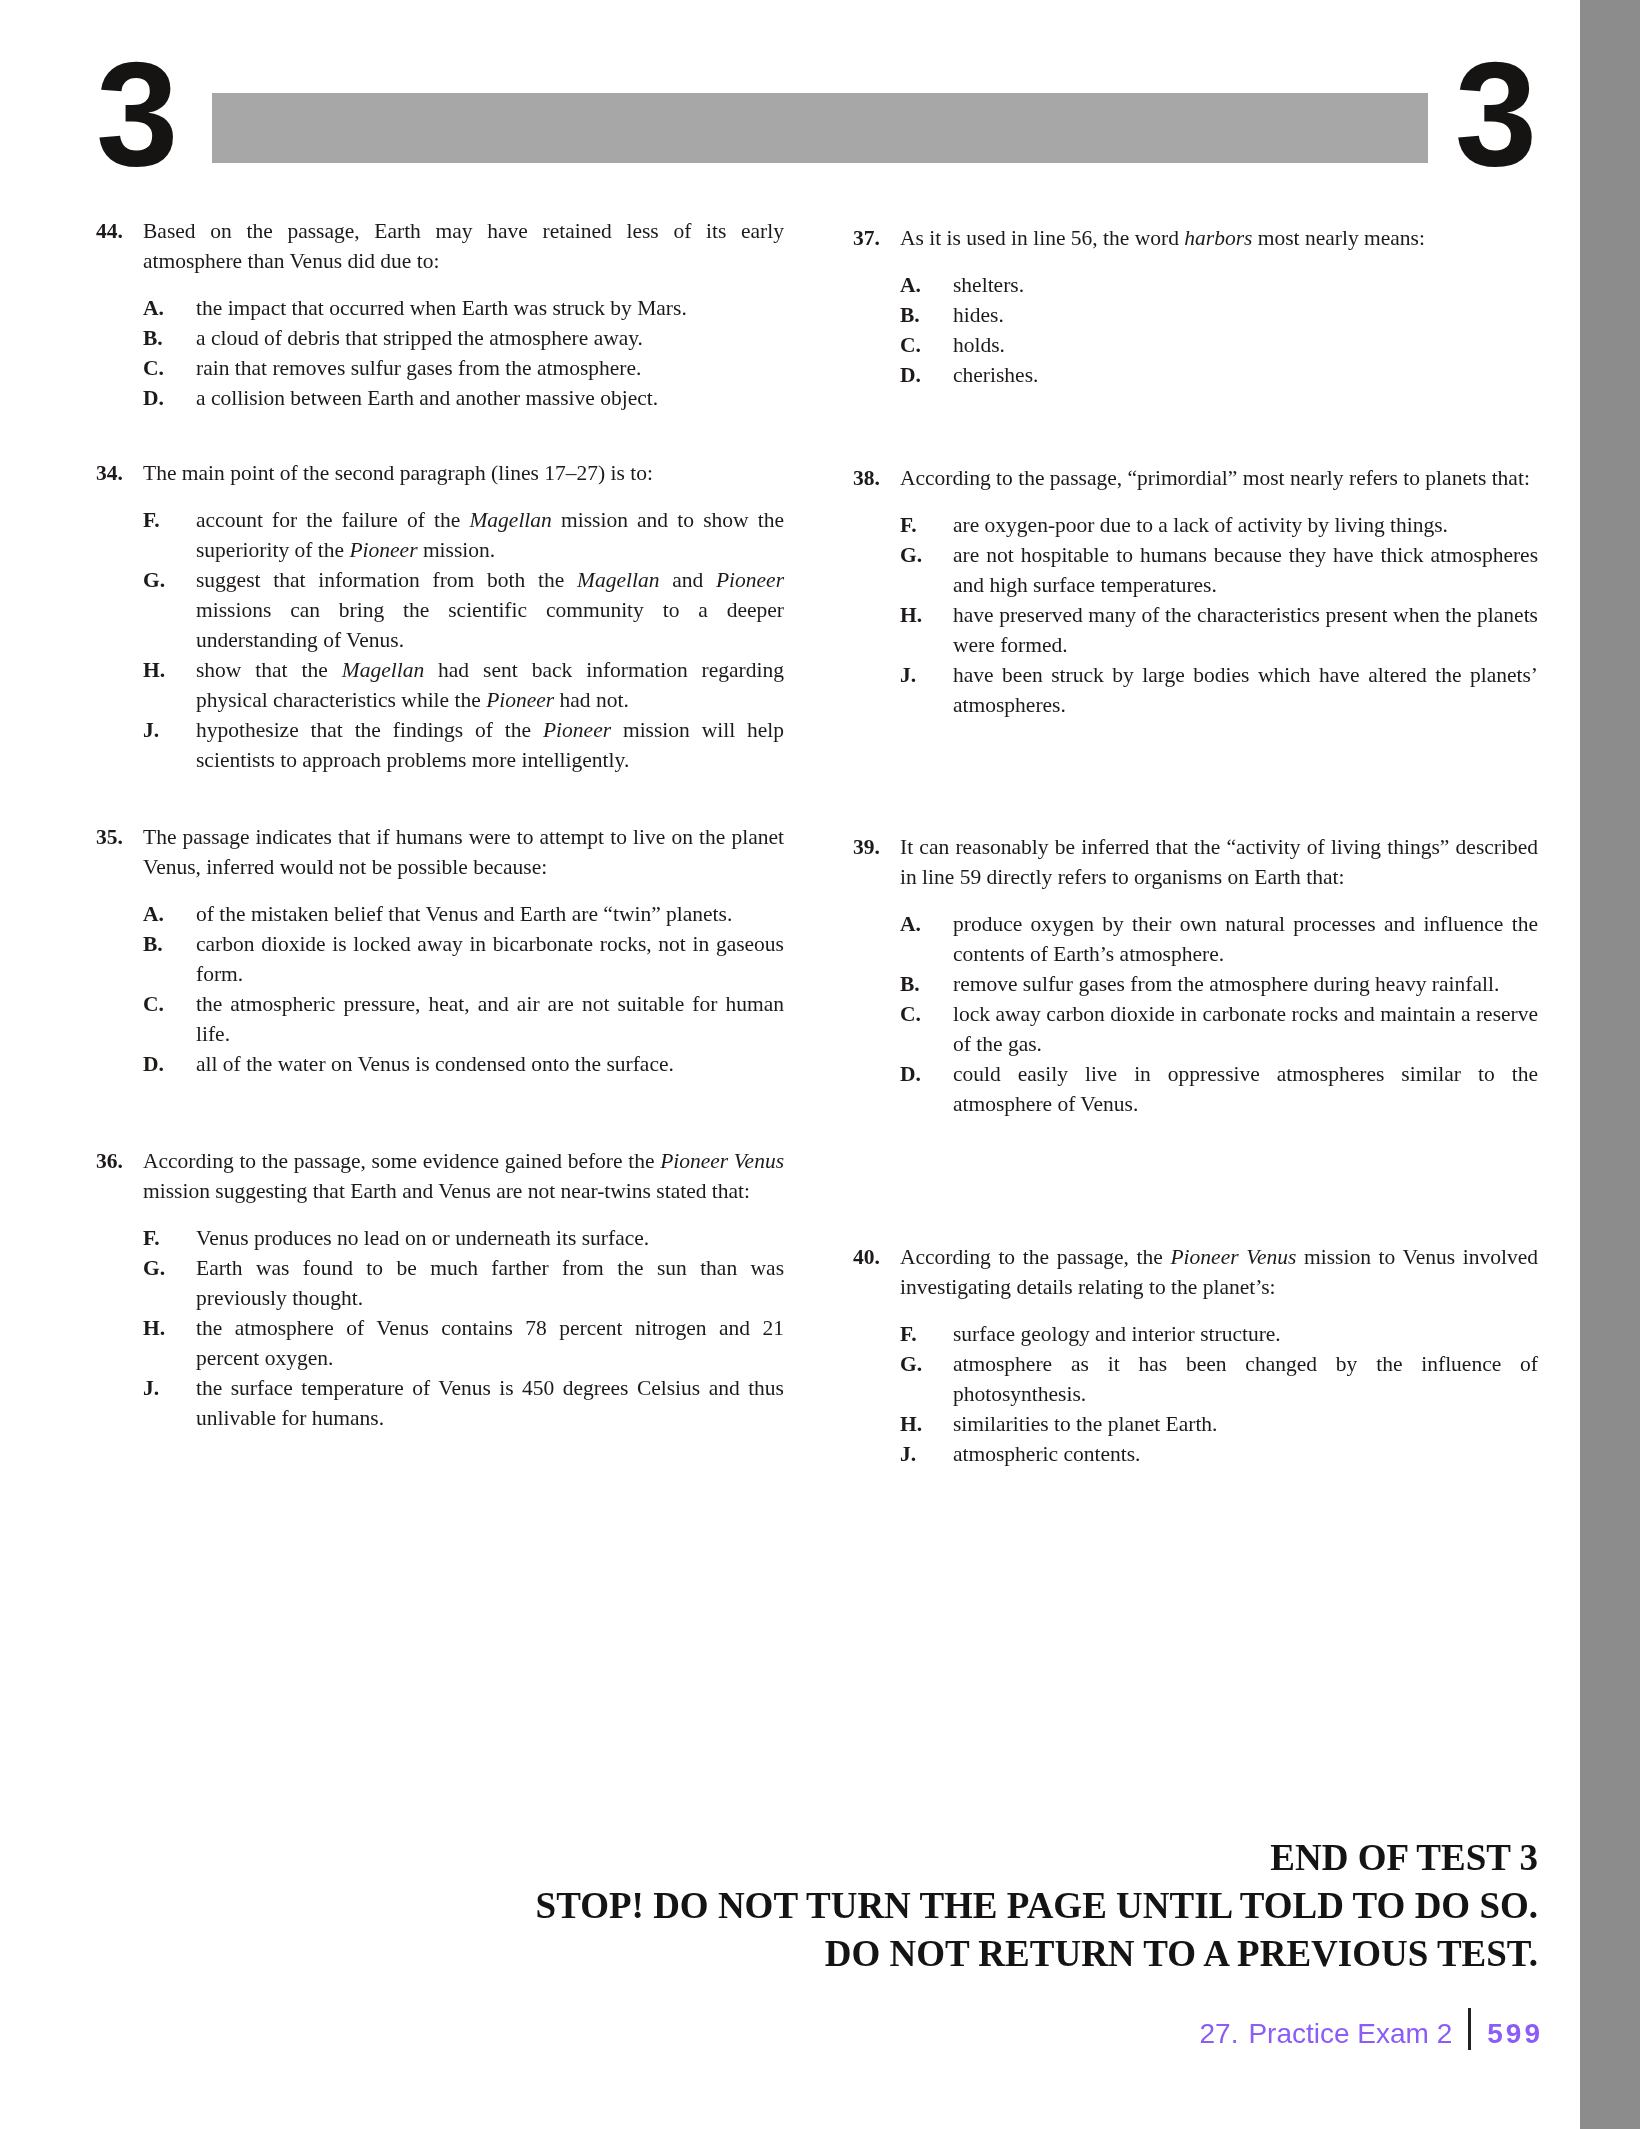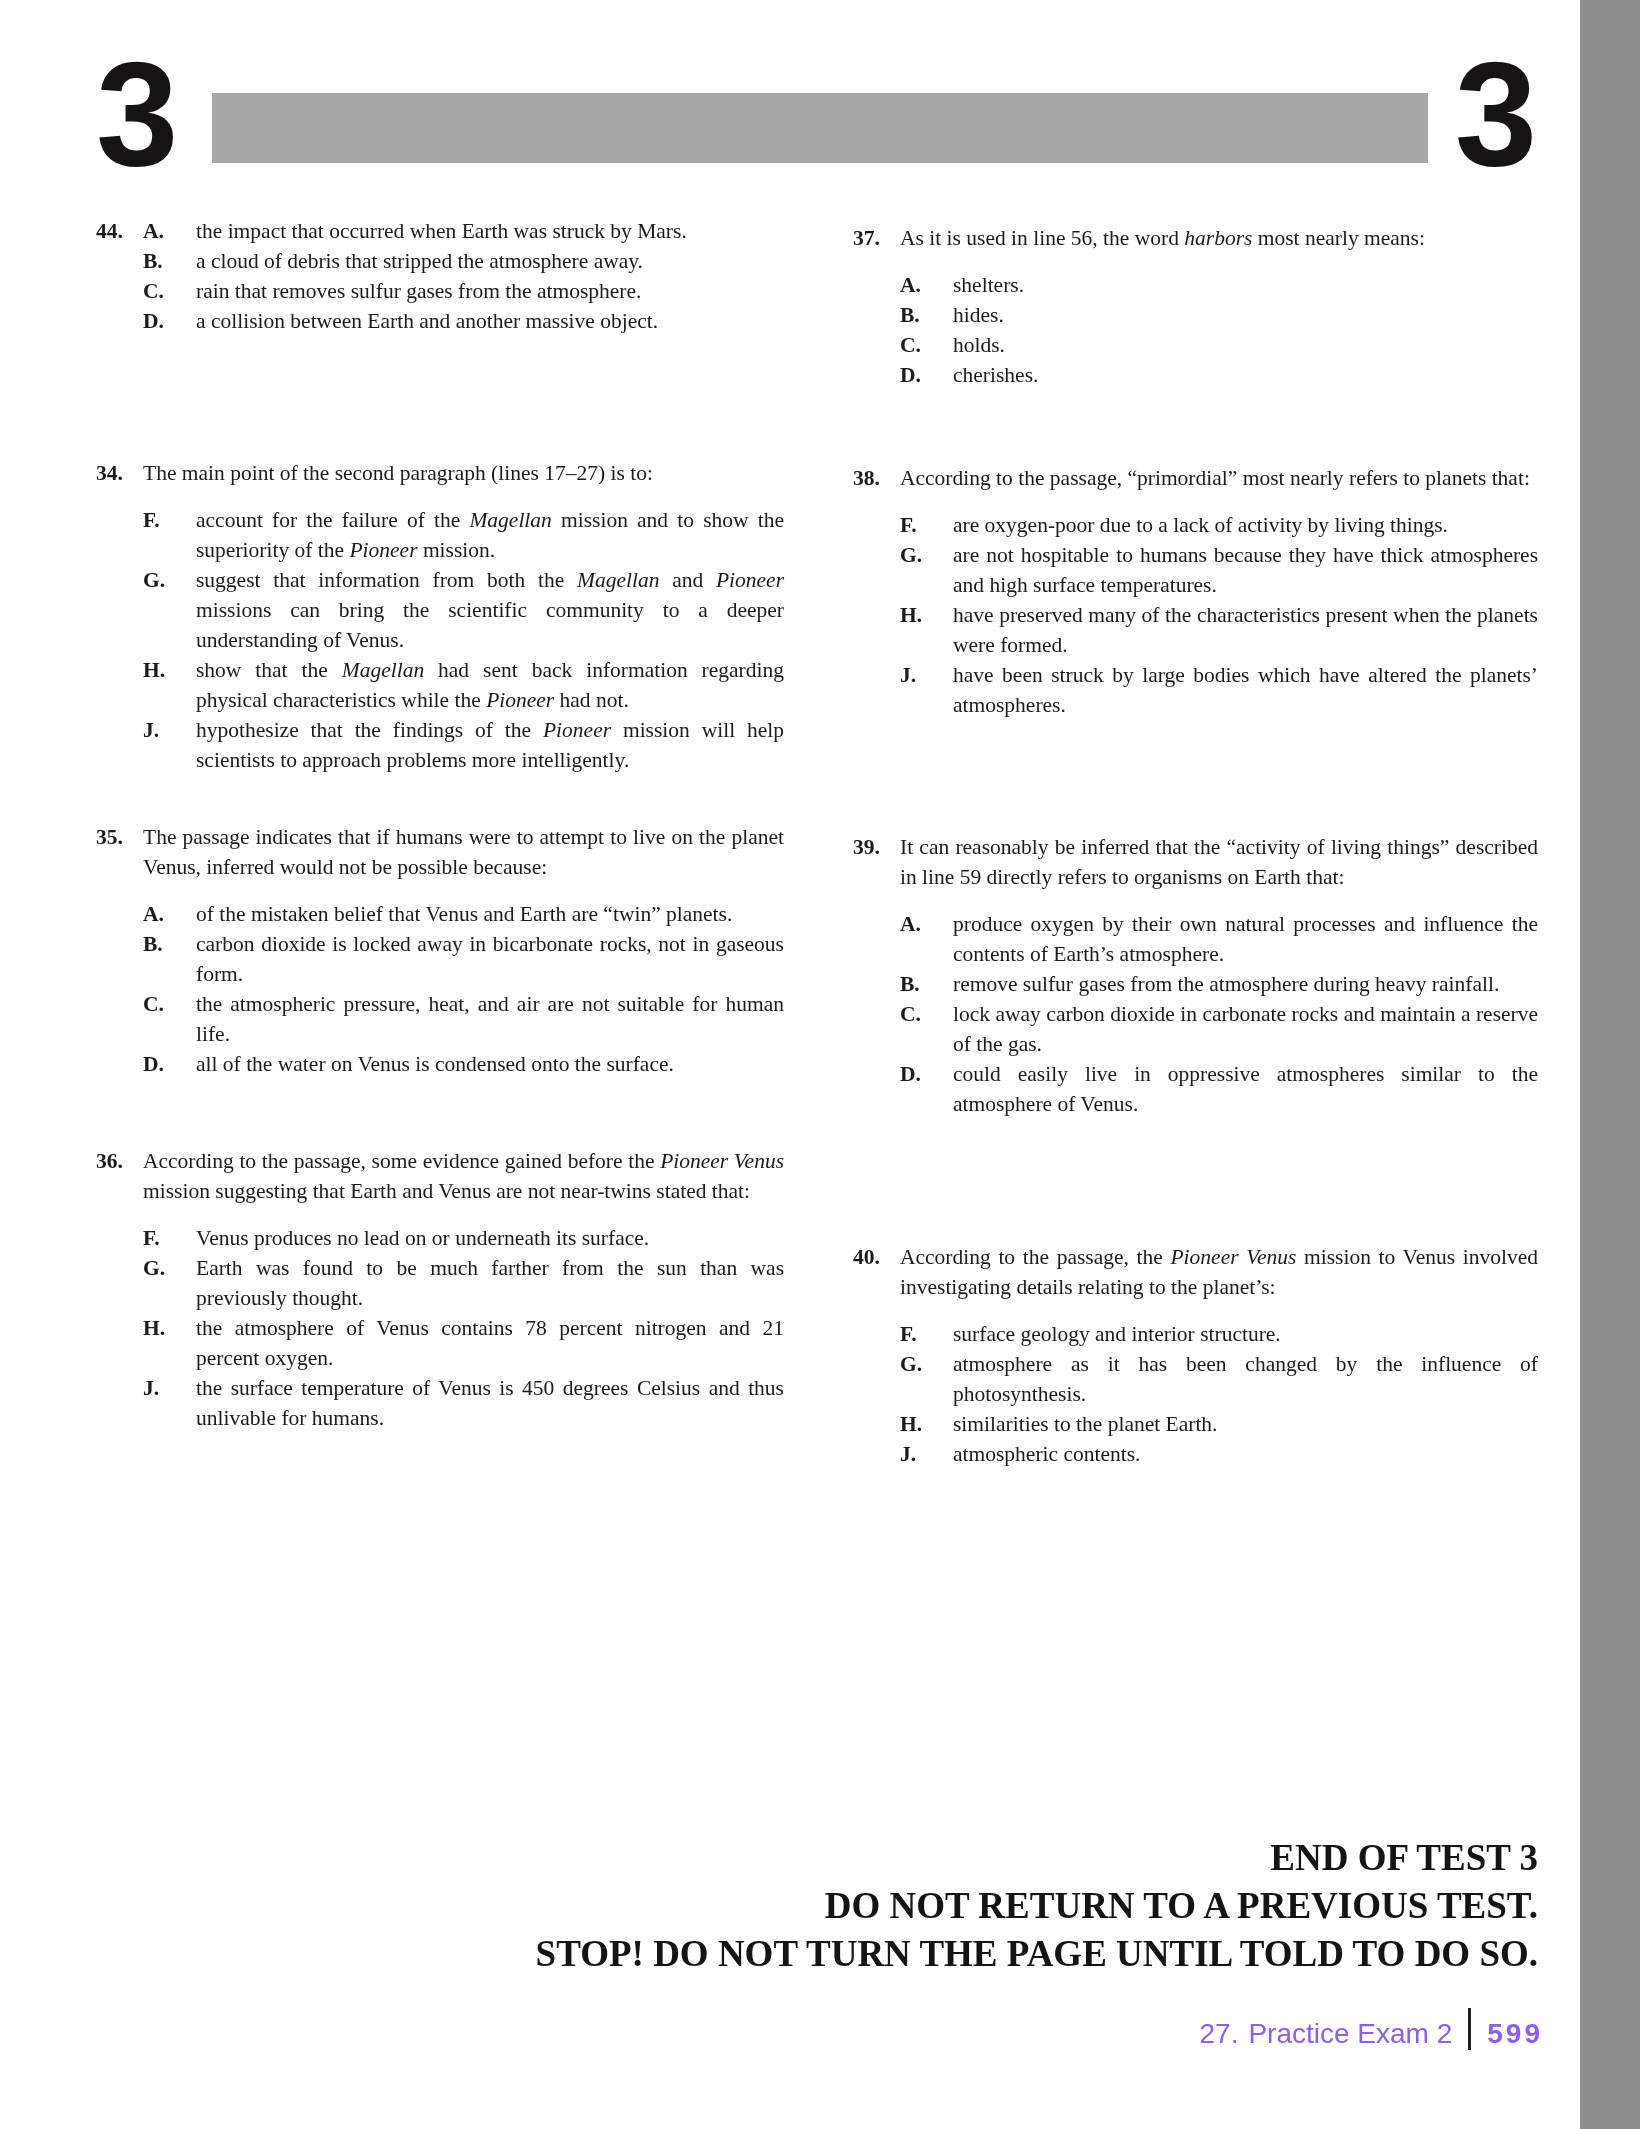--- a/index.html
+++ b/index.html
@@ -89,6 +89,7 @@
       <div class="question col-left q33">
         <div class="q-num">44.</div>
         <div class="q-content">
+          <p class="q-stem">Based on the passage, Earth may have retained less of its early atmosphere than Venus did due to:</p>
           <div class="options">
             <div class="option">
               <span class="opt-letter">A.</span>

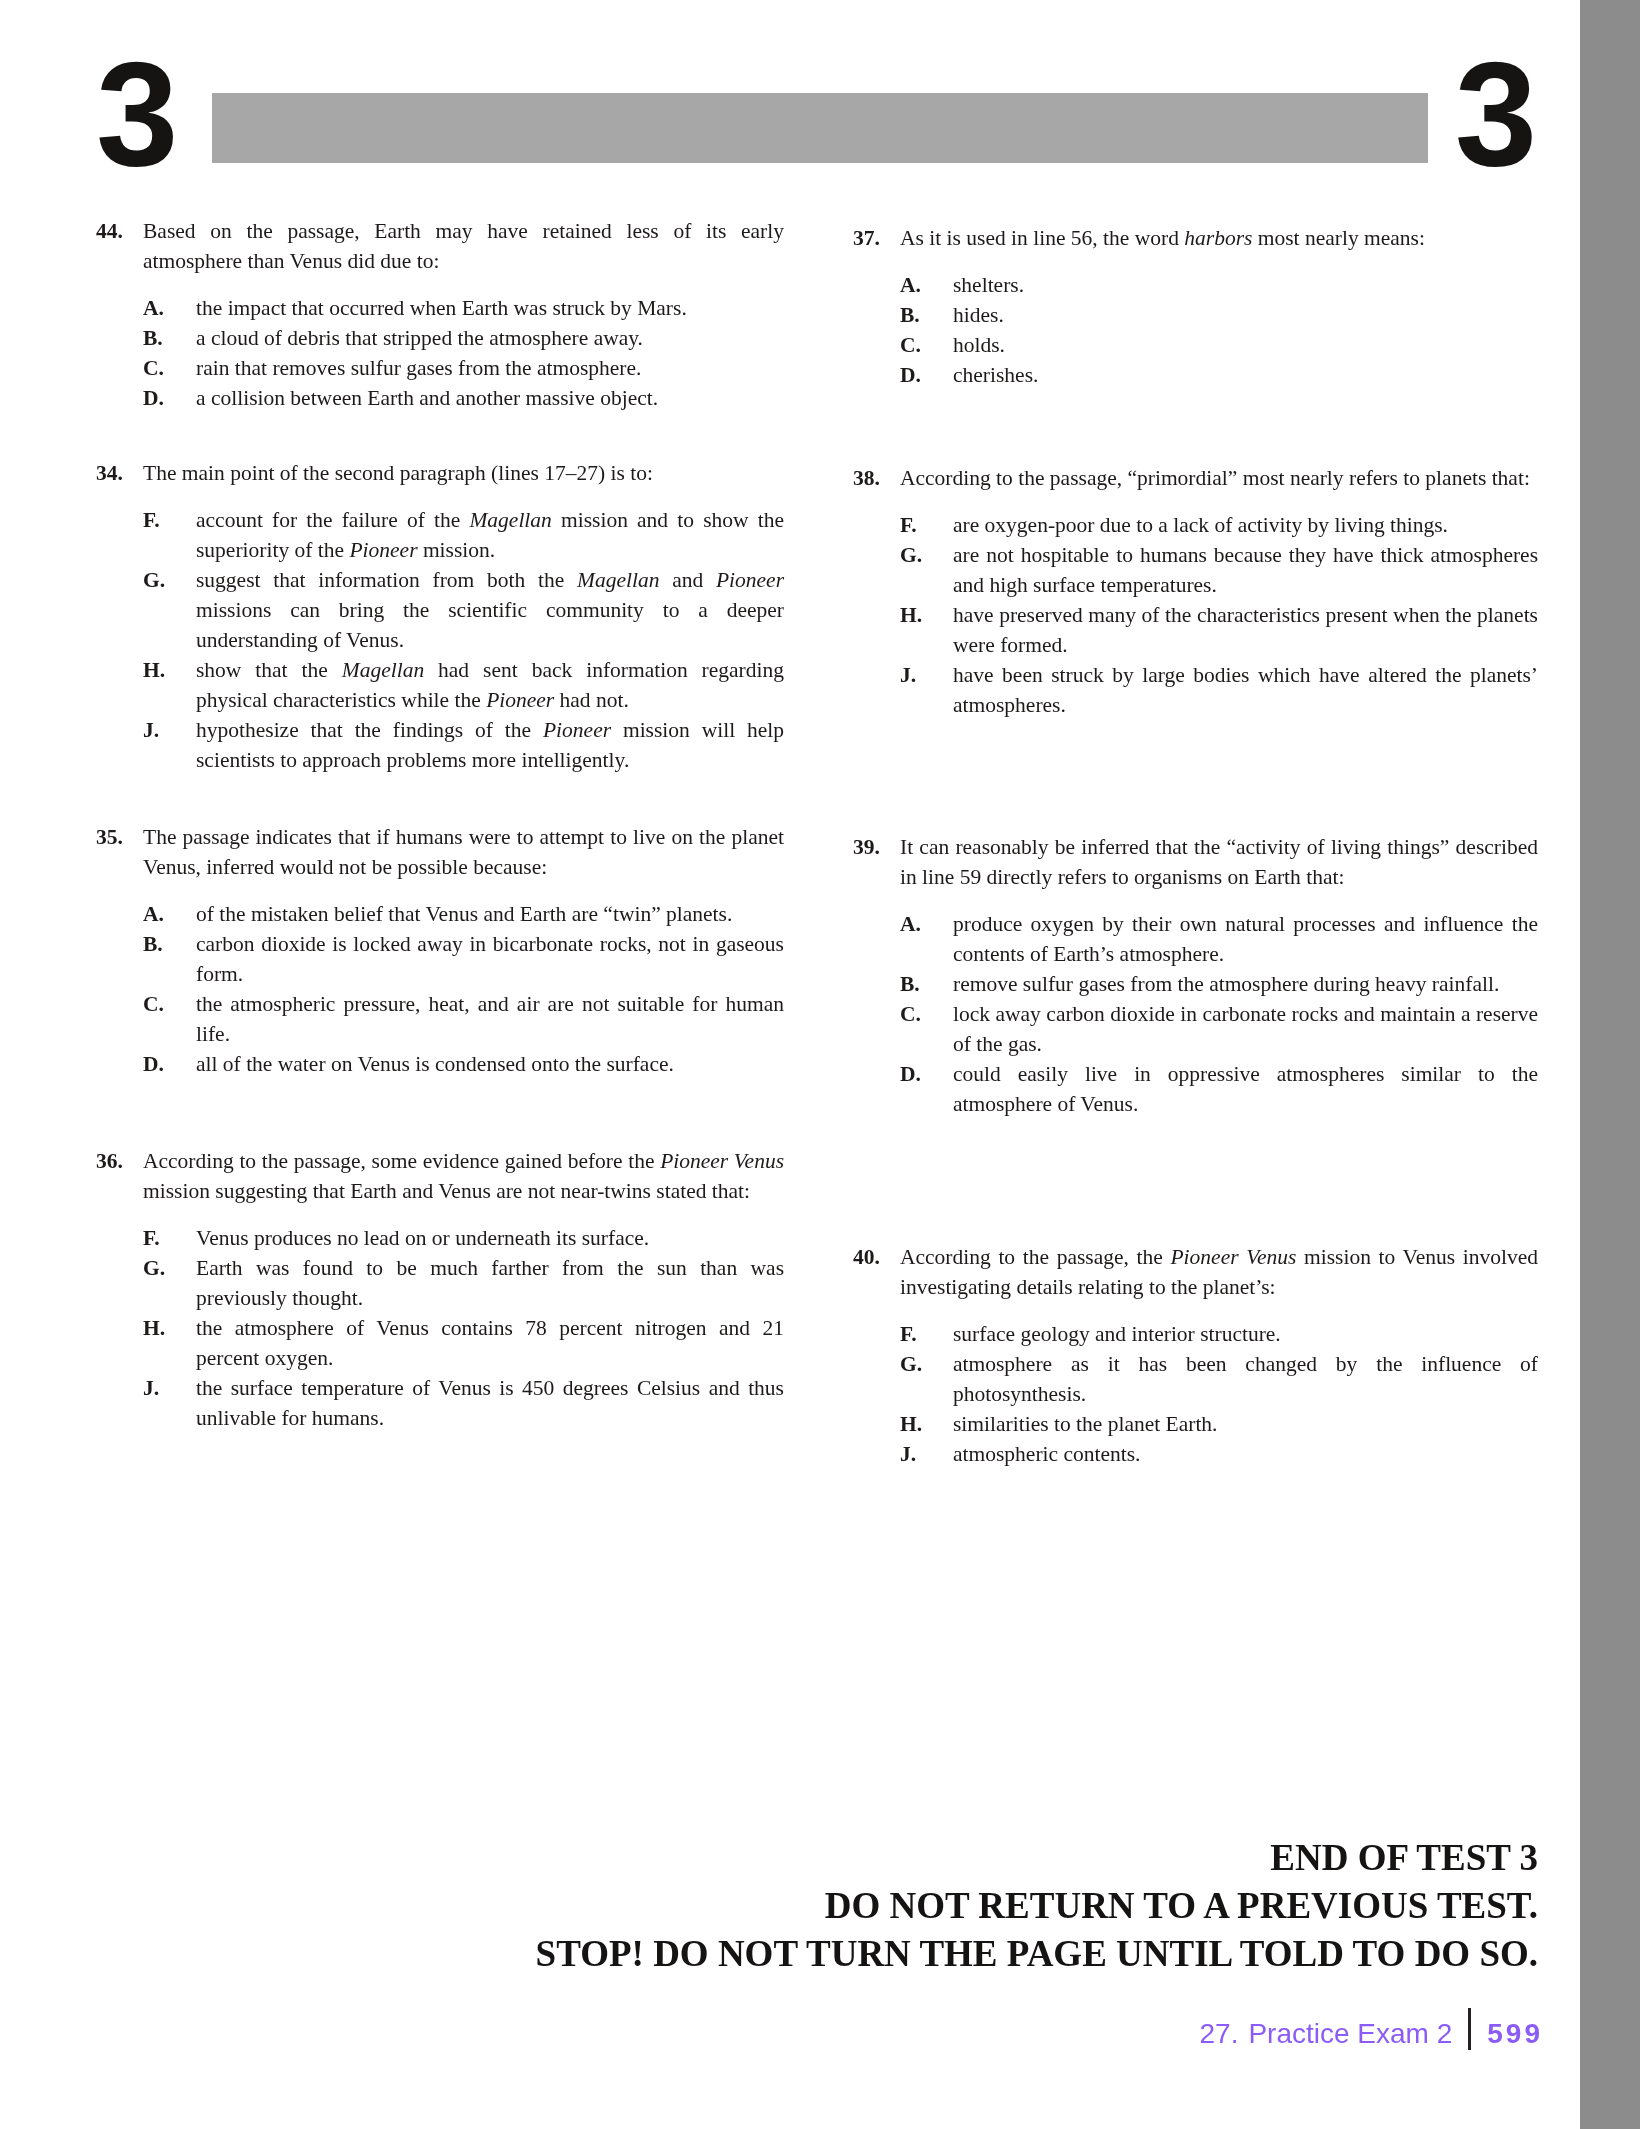--- a/index.html
+++ b/index.html
@@ -284,8 +284,8 @@
 
   <div class="footer-block">
     <div>END OF TEST 3</div>
+    <div>STOP! DO NOT TURN THE PAGE UNTIL TOLD TO DO SO.</div>
     <div>DO NOT RETURN TO A PREVIOUS TEST.</div>
-    <div>STOP! DO NOT TURN THE PAGE UNTIL TOLD TO DO SO.</div>
   </div>
 
   <div class="page-label">

